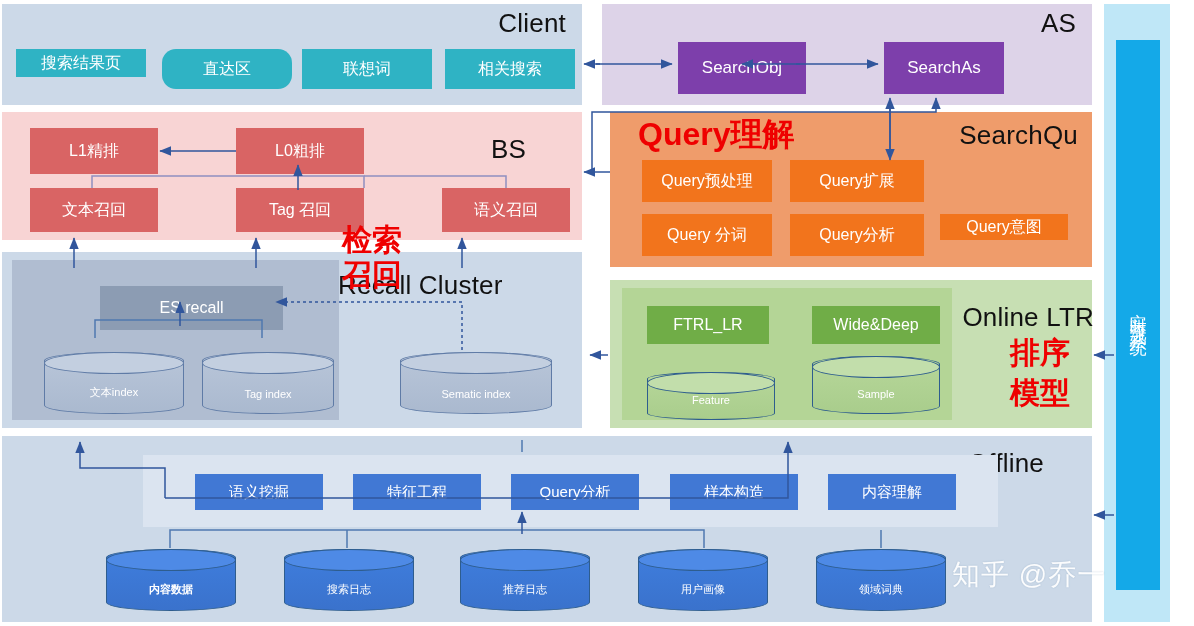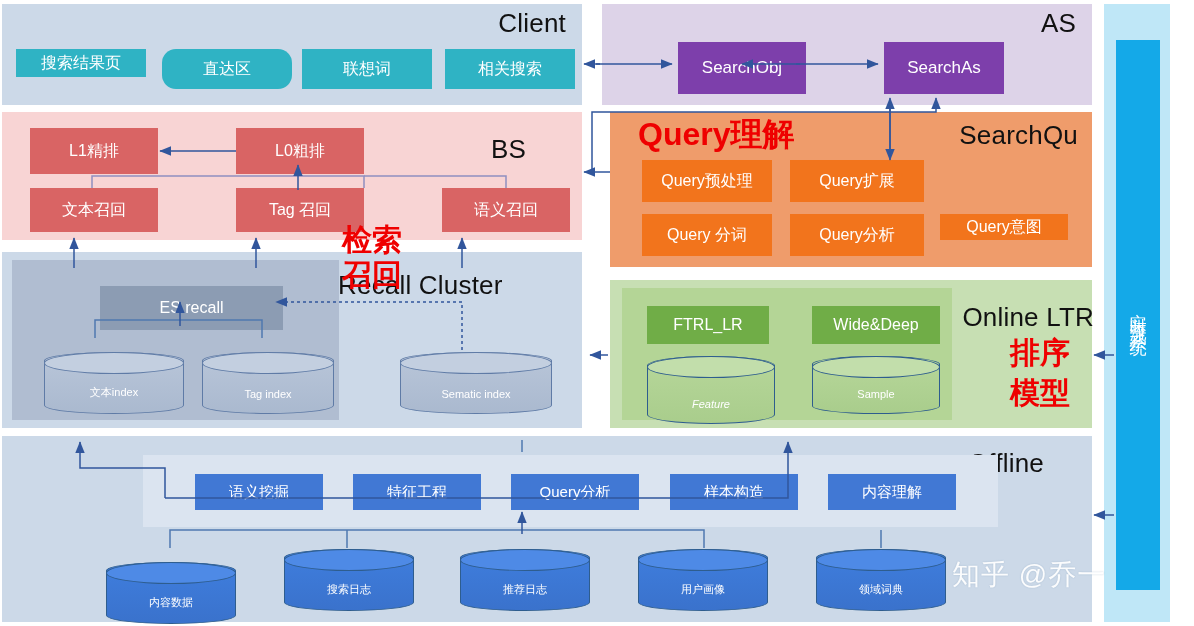--- a/index.html
+++ b/index.html
@@ -191,7 +191,7 @@
     <div id="ltr-inner">
       <div class="chip chip-ltr" style="left:25px; top:18px; width:122px; height:38px;">FTRL_LR</div>
       <div class="chip chip-ltr" style="left:190px; top:18px; width:128px; height:38px;">Wide&amp;Deep</div>
-      <div class="cyl cyl-green" style="left:25px; top:68px; width:128px; height:68px;font-style:italic;">
+      <div class="cyl cyl-green" style="left:25px; top:84px; width:128px; height:48px;">
         <div class="body"></div>
         <div class="top"></div>
         <div class="lbl">Feature</div>

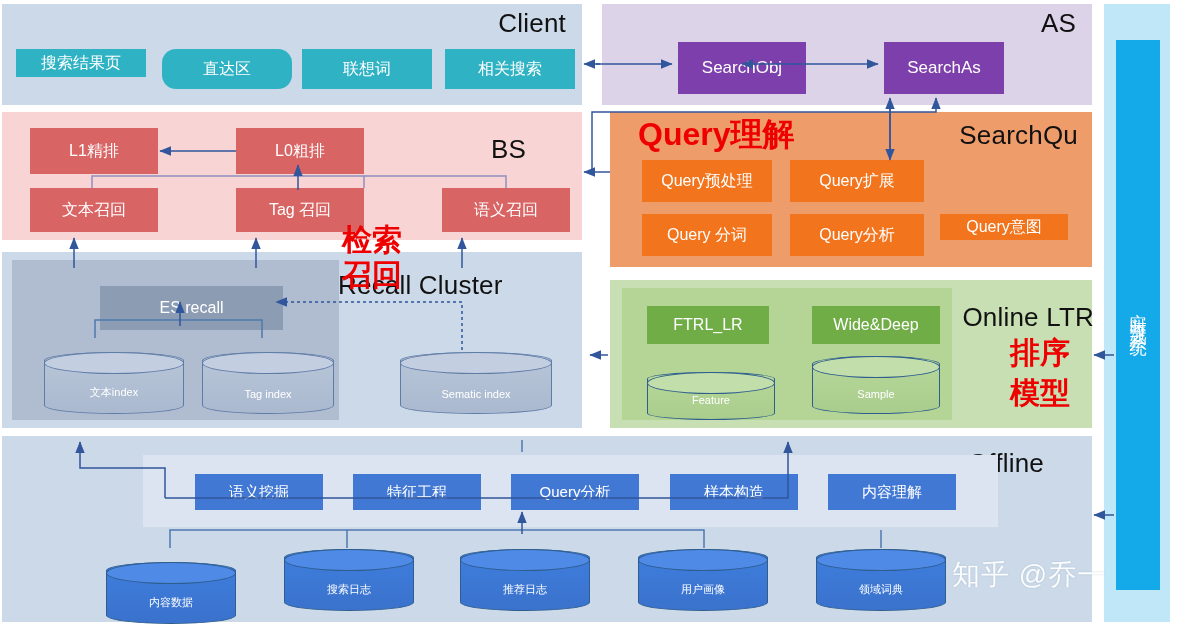--- a/index.html
+++ b/index.html
@@ -216,7 +216,7 @@
       <div class="chip chip-off" style="left:527px; top:19px; width:128px; height:36px;">样本构造</div>
       <div class="chip chip-off" style="left:685px; top:19px; width:128px; height:36px;">内容理解</div>
     </div>
-    <div class="cyl cyl-blue" style="left:104px; top:126px; width:130px; height:62px;">
+    <div class="cyl cyl-blue" style="left:104px; top:113px; width:130px; height:62px;font-weight:bold;">
       <div class="body"></div>
       <div class="top"></div>
       <div class="lbl">内容数据</div>

